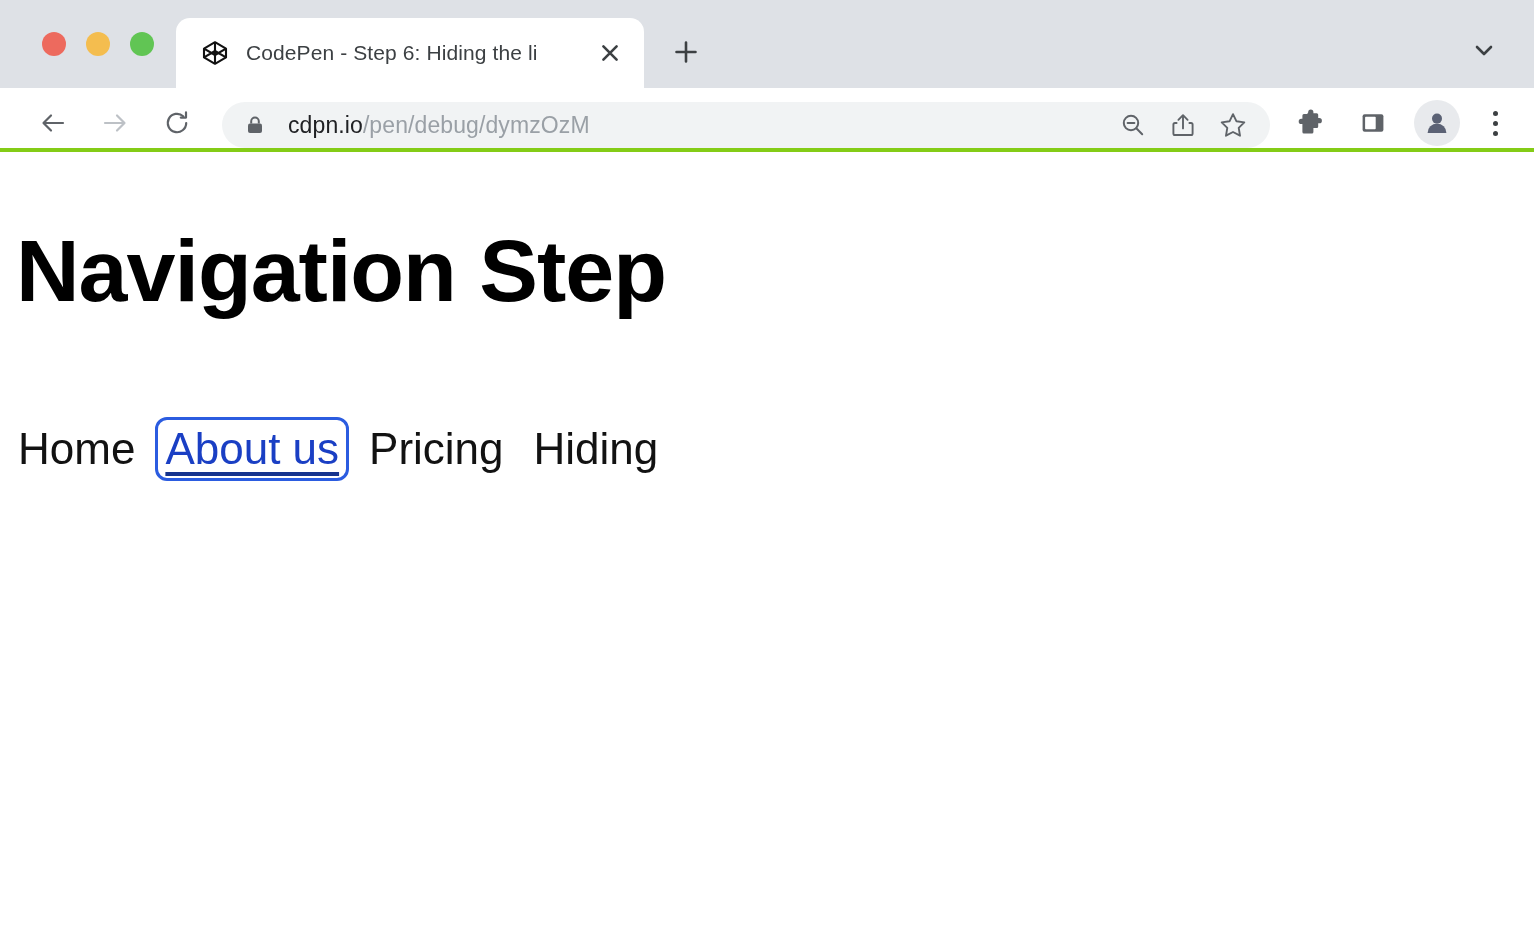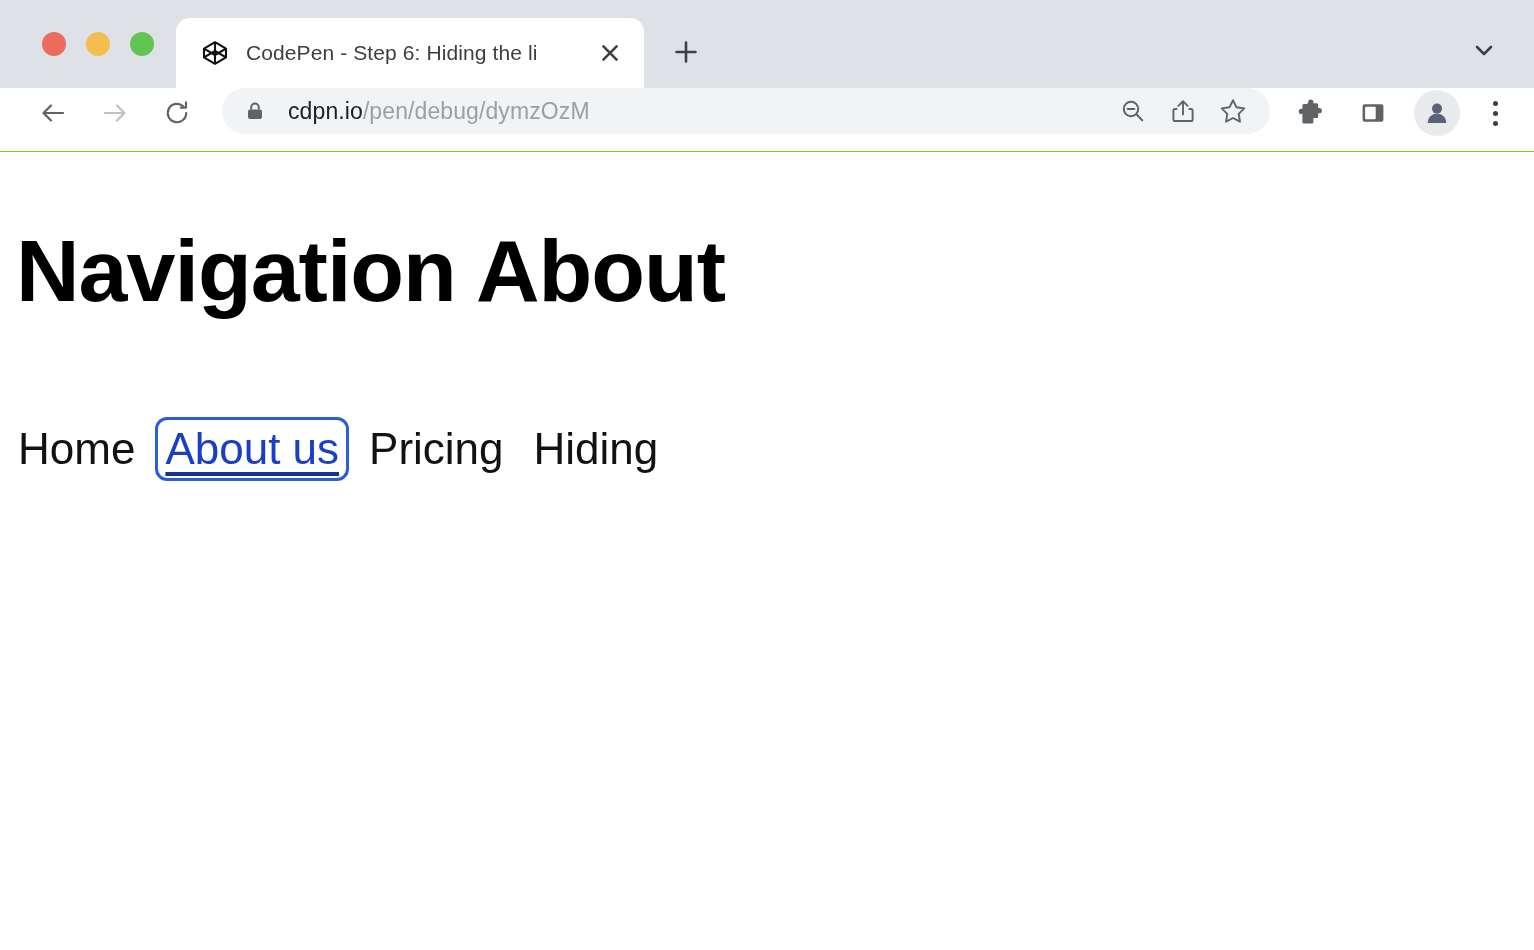--- a/index.html
+++ b/index.html
@@ -134,10 +134,10 @@
     height: 64px;
     background: #ffffff;
     display: flex;
-    align-items: flex-start;
+    align-items: flex-end;
     padding: 0 16px 0 20px;
     box-sizing: border-box;
-    border-bottom: 1px solid #84cc16;
+    border-bottom: 4px solid #84cc16;
     flex: 0 0 auto;
   }
 

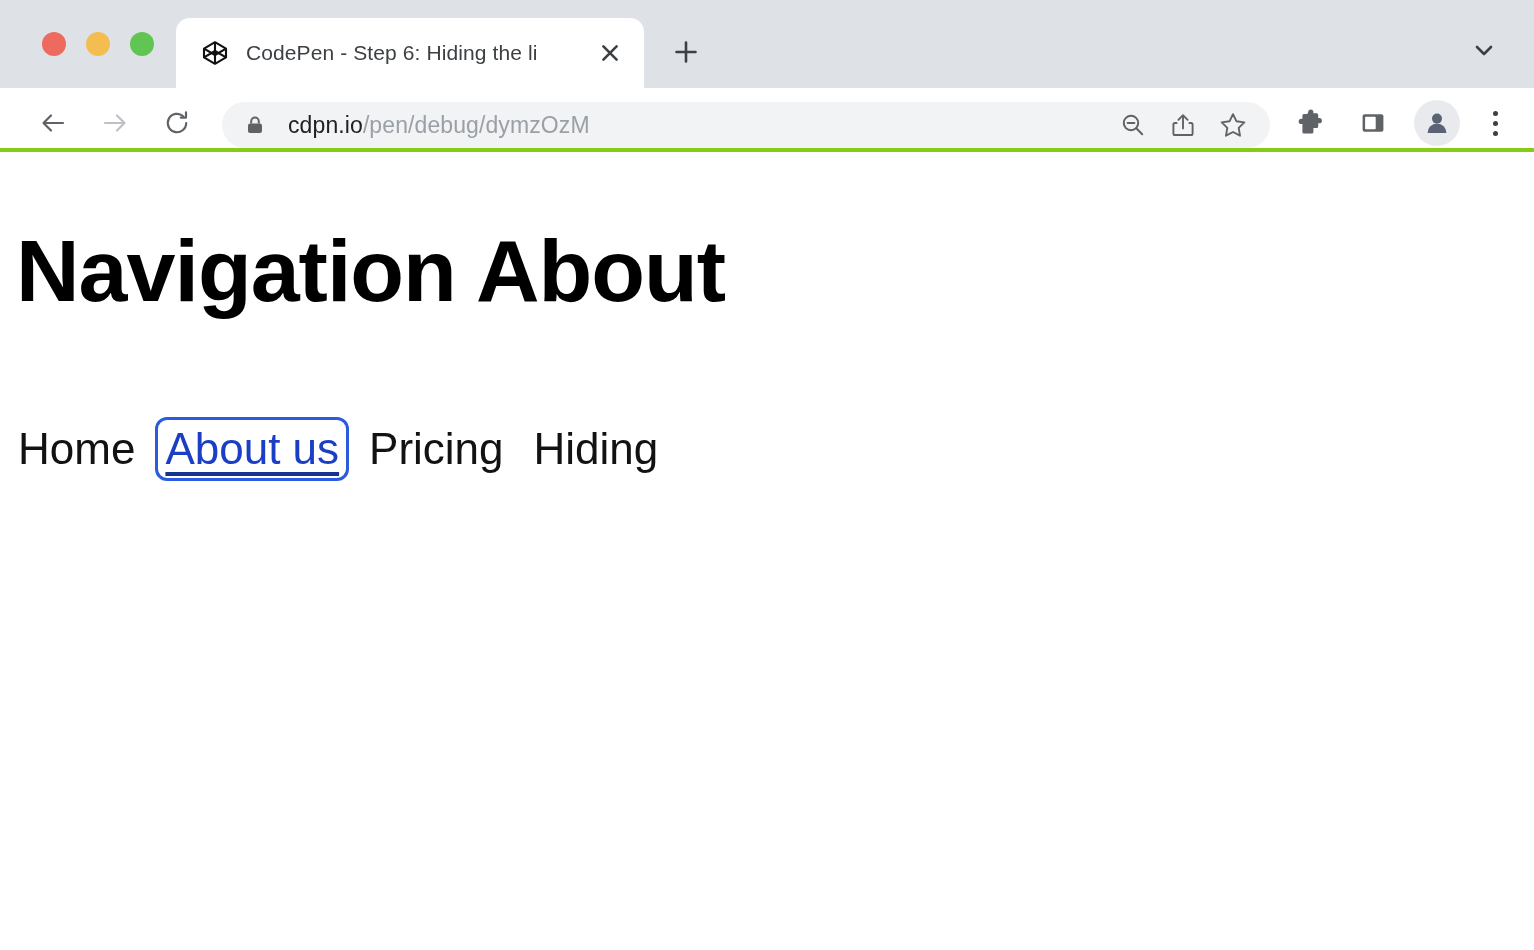--- a/index.html
+++ b/index.html
@@ -429,7 +429,7 @@
   <div class="page-viewport">
     <div class="page-content">
 
-      <h1 class="page-heading">Navigation About</h1>
+      <h1 class="page-heading">Navigation Step</h1>
 
       <nav class="nav-links">
         <a class="nav-link" href="#">Home</a>

